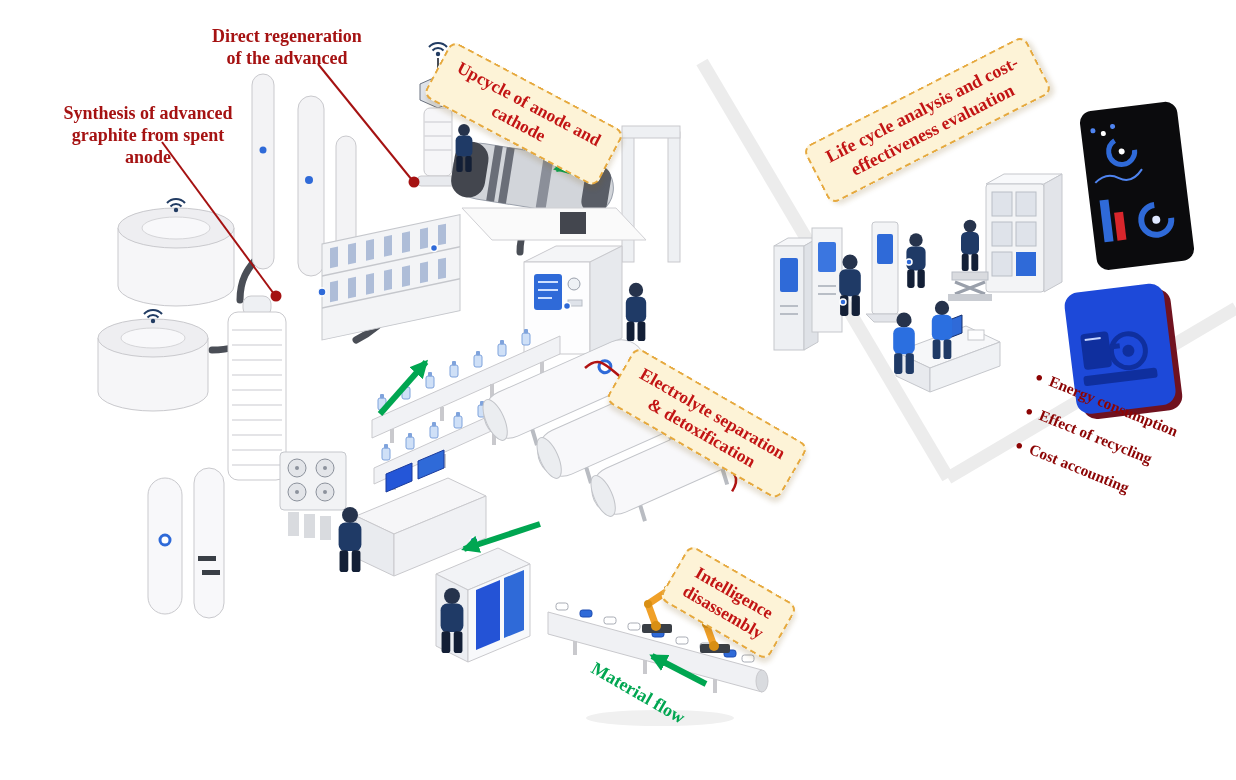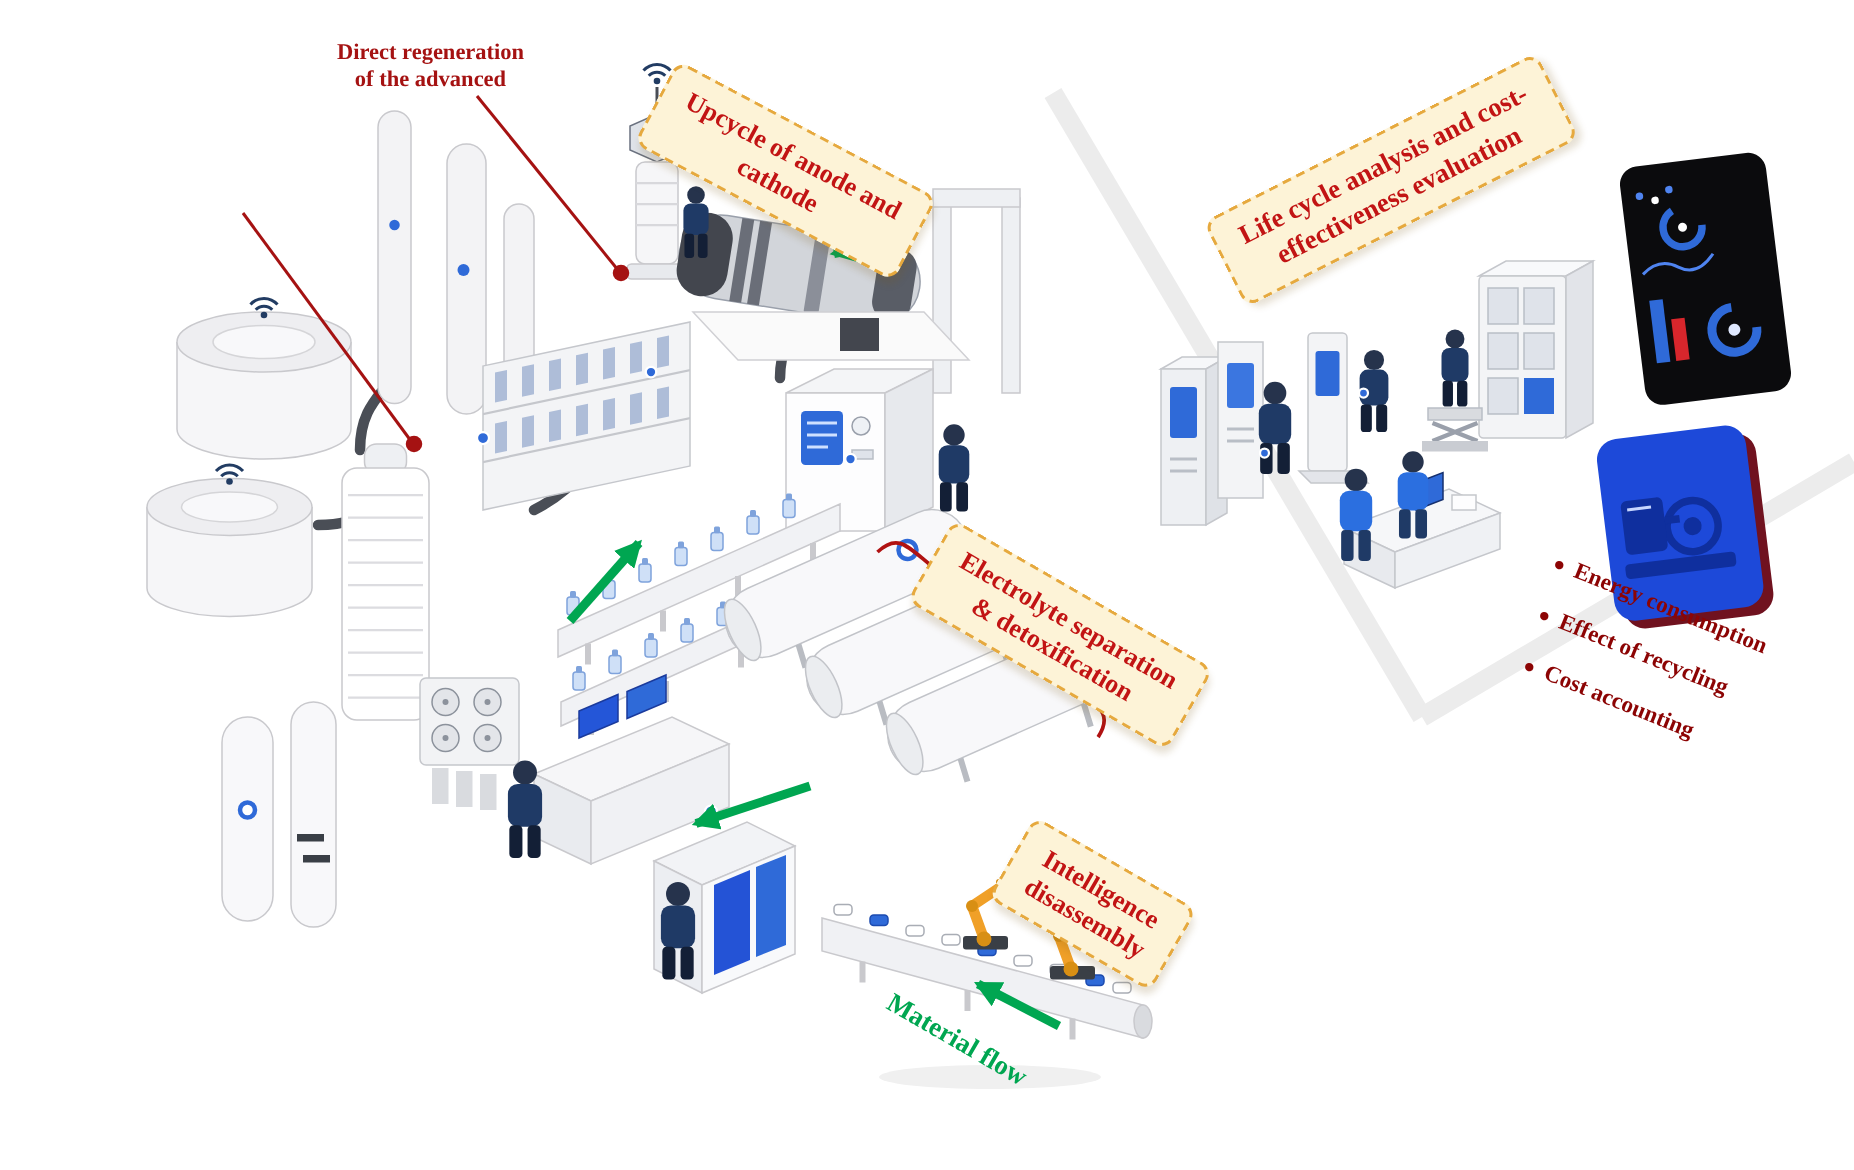--- a/index.html
+++ b/index.html
@@ -11,7 +11,7 @@
   .scene { position:absolute; left:0; top:0; z-index:1; }
   .callout-plain {
     position:absolute; z-index:4; color:#a51212; font-weight:700;
-    font-size:15px; line-height:1.22; text-align:center;
+    font-size:18px; line-height:1.22; text-align:center;
   }
   .callout-plain .ln { display:block; }
   .callout-box {

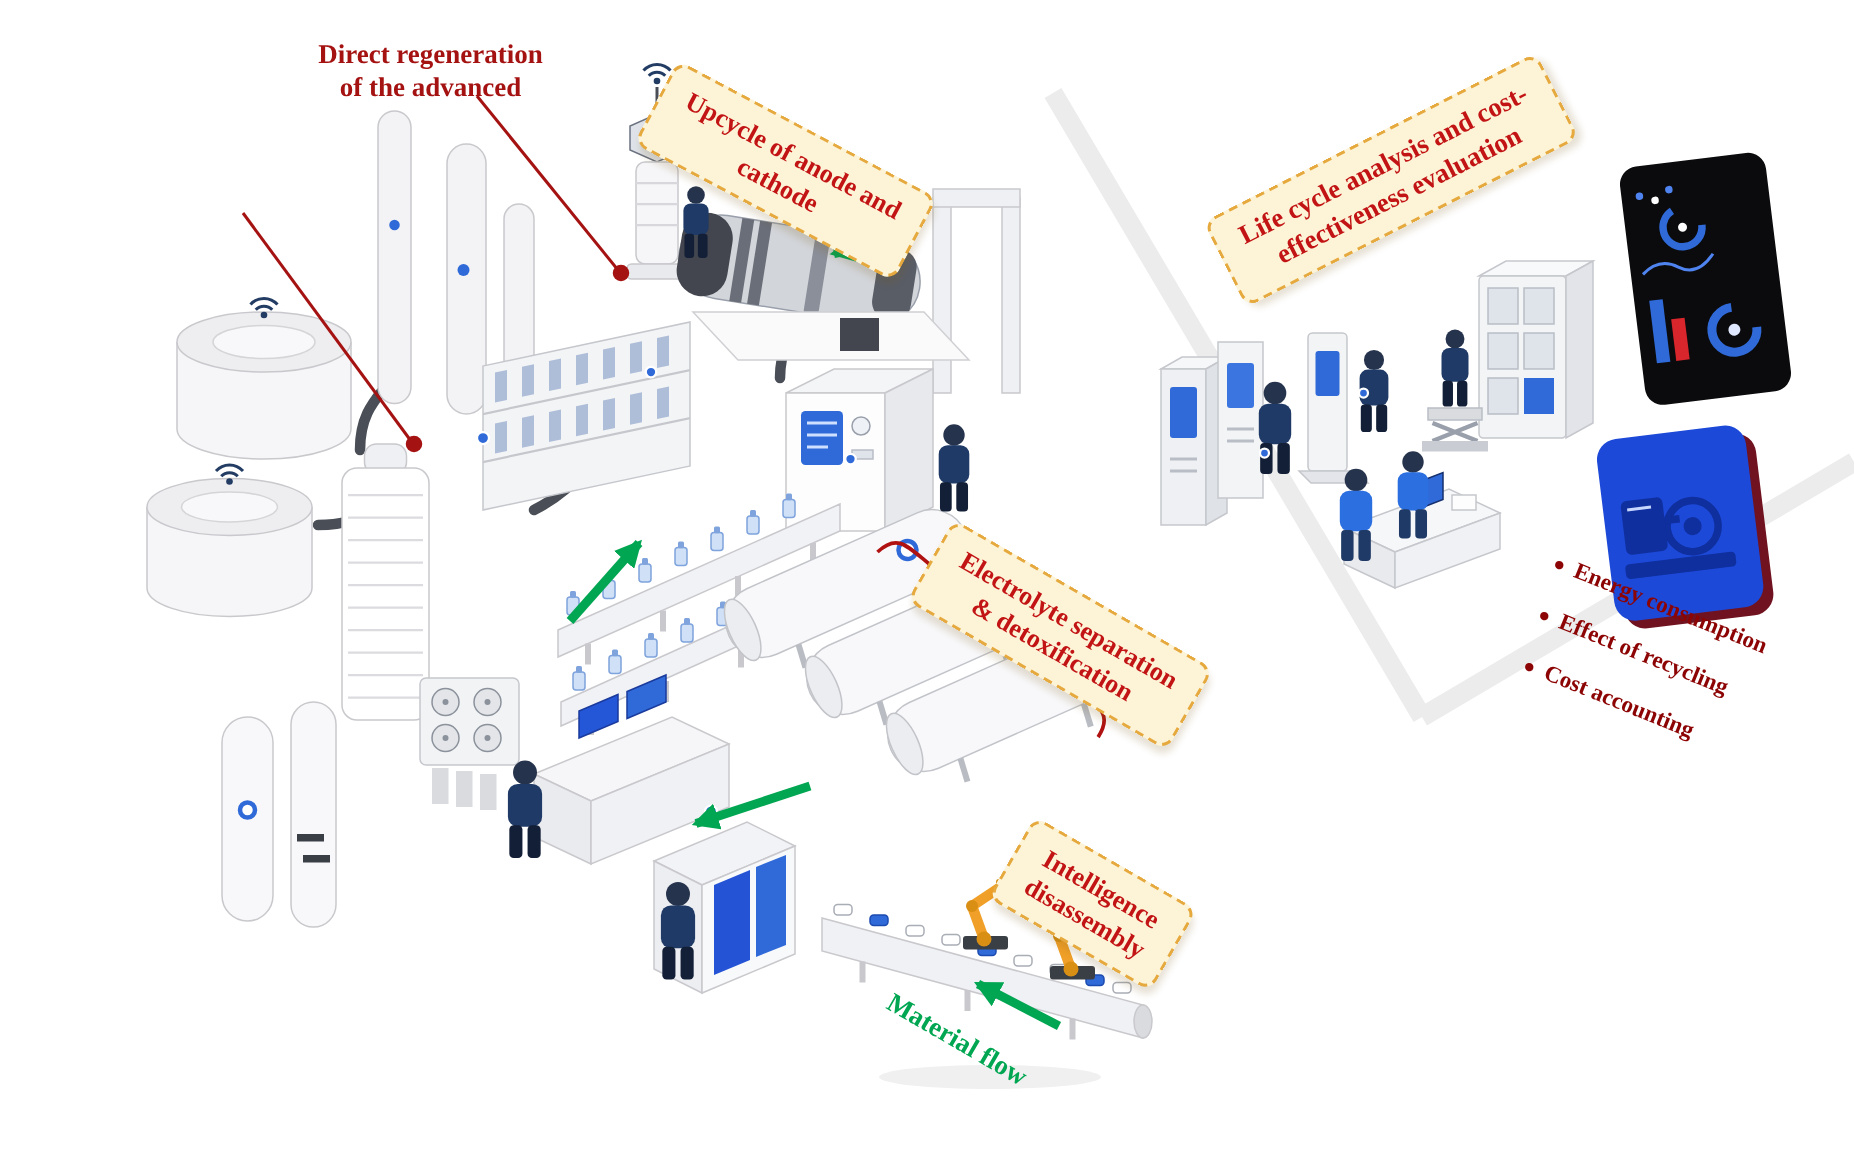--- a/index.html
+++ b/index.html
@@ -392,6 +392,10 @@
     <span class="ln">Direct regeneration</span>
     <span class="ln">of the advanced</span>
   </div>
+  <div class="callout-plain" style="left:52px; top:103px; width:192px;">
+    <span class="ln">Synthesis of advanced</span>
+    <span class="ln">graphite from spent anode</span>
+  </div>
 
   <div class="callout-box" style="left:452px; top:40px; transform:rotate(28deg);">
     <span class="ln">Upcycle of anode and</span>

